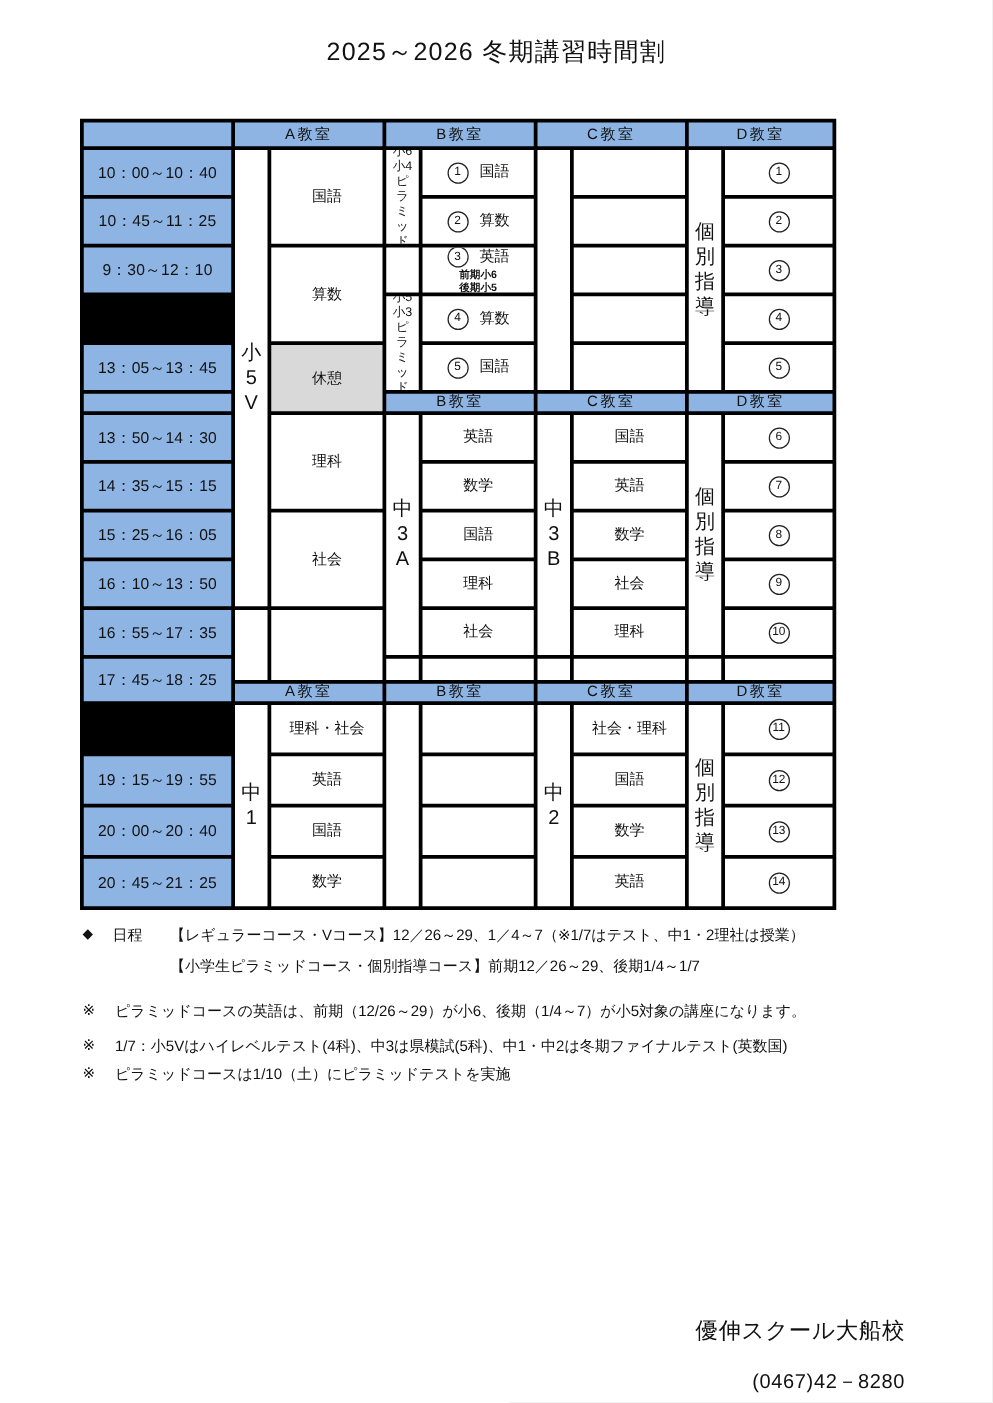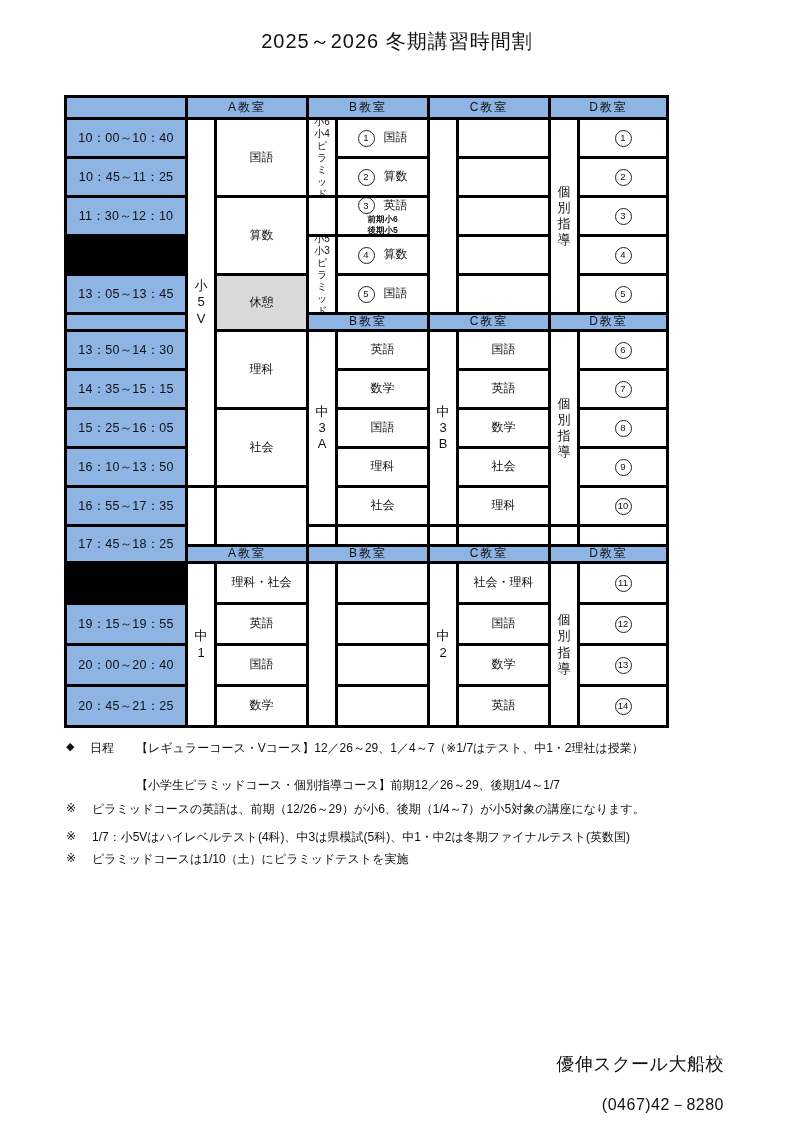--- a/index.html
+++ b/index.html
@@ -18,7 +18,7 @@
   .hdr{font-size:12px;letter-spacing:2px;}
   .time{font-size:12.5px;letter-spacing:.2px;}
   .vtx{display:inline-block;width:1em;word-break:break-all;line-height:1.25;text-align:center;}
-  .nar{font-size:13px;}
+  .nar{font-size:16px;}
   .vtx2{width:2em;font-size:10px;line-height:1.2;}
   .circ{display:inline-flex;flex:none;width:15px;height:15px;border:1.3px solid #222;
         border-radius:50%;align-items:center;justify-content:center;font-size:9.5px;line-height:1;}

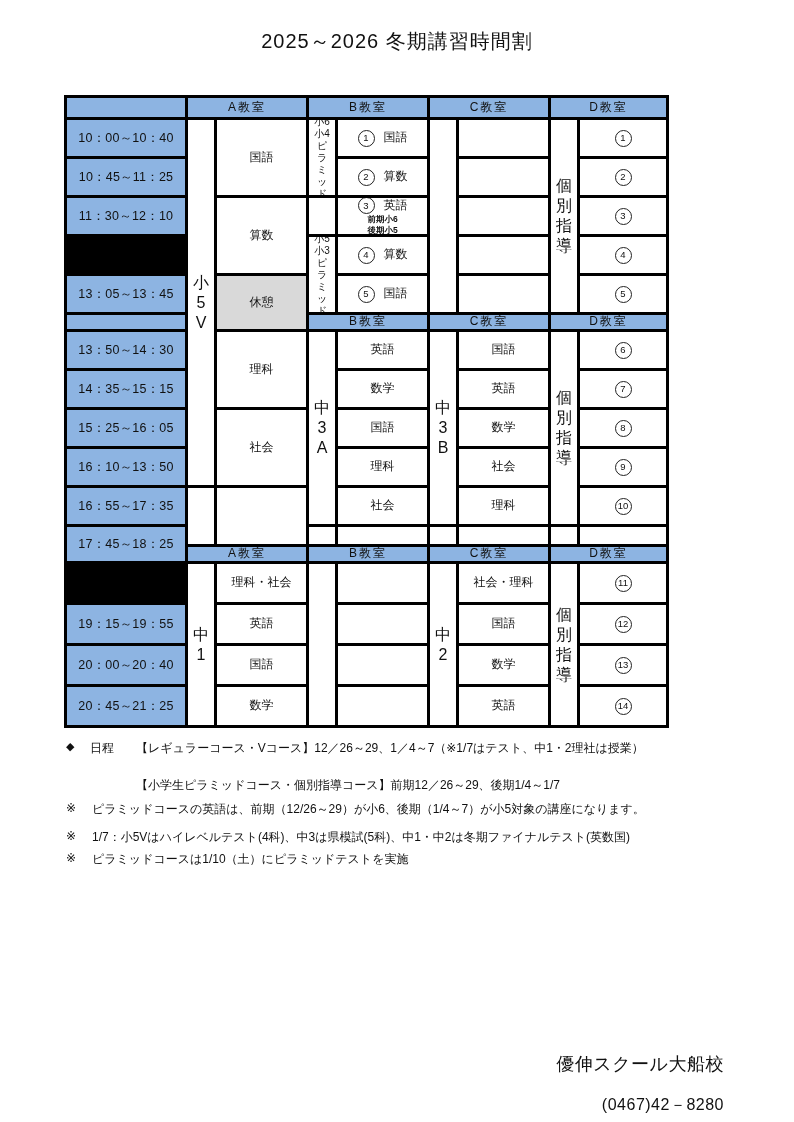--- a/index.html
+++ b/index.html
@@ -58,7 +58,7 @@
 
     <div class="c blue time" style="grid-area:2/1/3/2">10：00～10：40</div>
     <div class="c blue time" style="grid-area:3/1/4/2">10：45～11：25</div>
-    <div class="c blue time" style="grid-area:4/1/5/2">11：30～12：10</div>
+    <div class="c blue time" style="grid-area:4/1/5/2">9：30～12：10</div>
     <div class="c blue time" style="grid-area:6/1/7/2">13：05～13：45</div>
     <div class="c blue" style="grid-area:7/1/8/2"></div>
     <div class="c blue time" style="grid-area:8/1/9/2">13：50～14：30</div>

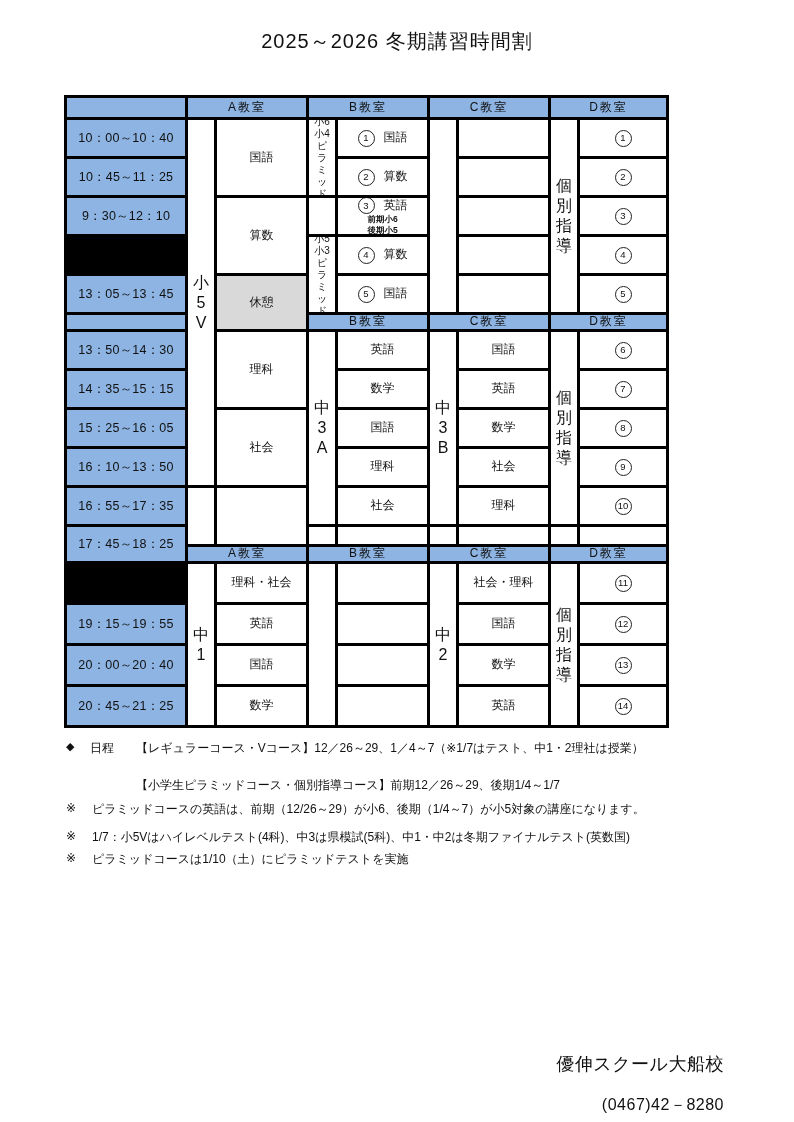--- a/index.html
+++ b/index.html
@@ -31,7 +31,7 @@
   .schedrow{display:flex;align-items:flex-start;}
   .bullet{width:24px;font-size:11px;}
   .schedlabel{width:46px;}
-  .sched2{margin-left:70px;margin-top:20px;}
+  .sched2{margin-left:70px;margin-top:8px;}
   .knotes{position:absolute;left:66px;top:801px;font-size:12px;}
   .krow{display:flex;align-items:flex-start;margin-bottom:11px;}
   .krow.tight{margin-bottom:5px;}

